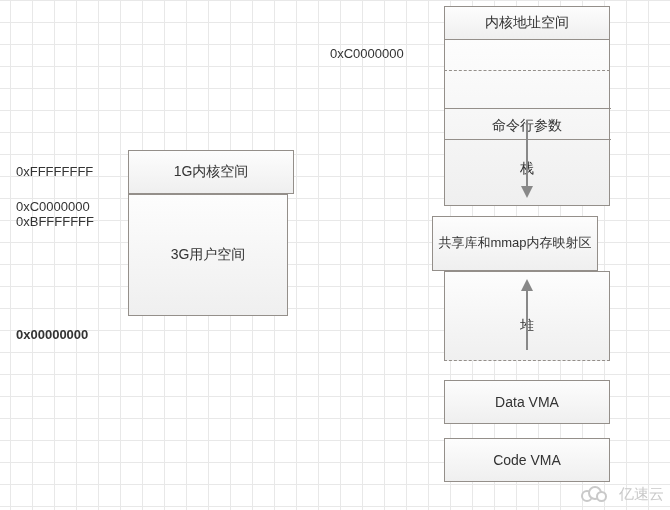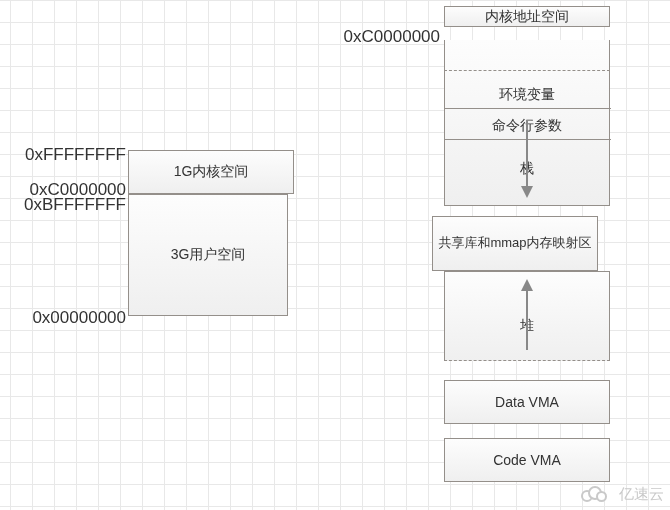--- a/index.html
+++ b/index.html
@@ -105,7 +105,7 @@
 
 <div class="addr-label" style="left:330px; top:27px;">0xC0000000</div>
 
-<div class="box" style="left:444px; top:6px; width:166px; height:21px;">
+<div class="box" style="left:444px; top:6px; width:166px; height:34px;">
   <span>内核地址空间</span>
 </div>
 

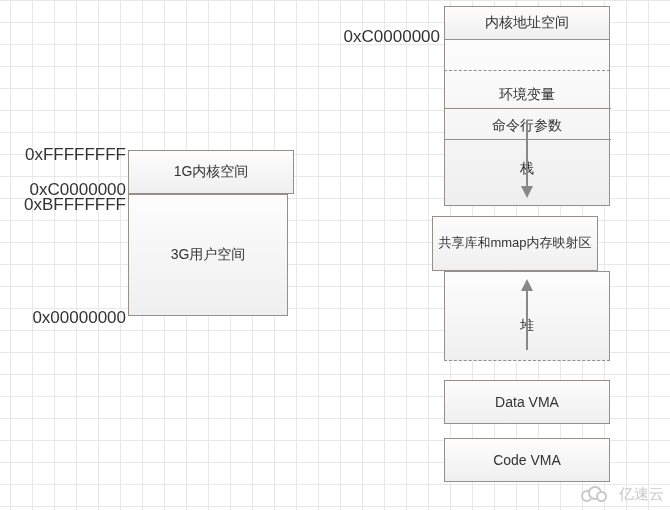--- a/index.html
+++ b/index.html
@@ -36,9 +36,10 @@
   }
   .addr-label {
     position: absolute;
-    text-align: right;
-    font-size: 17px;
+    text-align: left;
+    font-size: 13px;
     width: 110px;
+    margin-top: 19px;
   }
   .arrow-shaft {
     position: absolute;

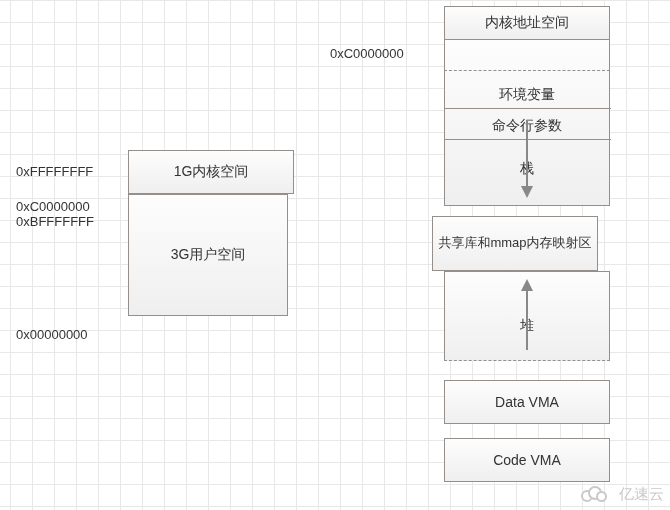--- a/index.html
+++ b/index.html
@@ -112,7 +112,6 @@
 
 <div class="box" style="left:444px; top:40px; width:166px; height:166px; flex-direction:column; border-top:none;">
 
-  <div style="position:absolute; top:46px; width:100%; text-align:center;">环境变量</div>
   <div style="position:absolute; left:0; top:68px; width:166px; border-top:1px solid #948f8a;"></div>
   <div style="position:absolute; top:77px; width:100%; text-align:center;">命令行参数</div>
   <div style="position:absolute; left:0; top:99px; width:166px; border-top:1px solid #948f8a;"></div>

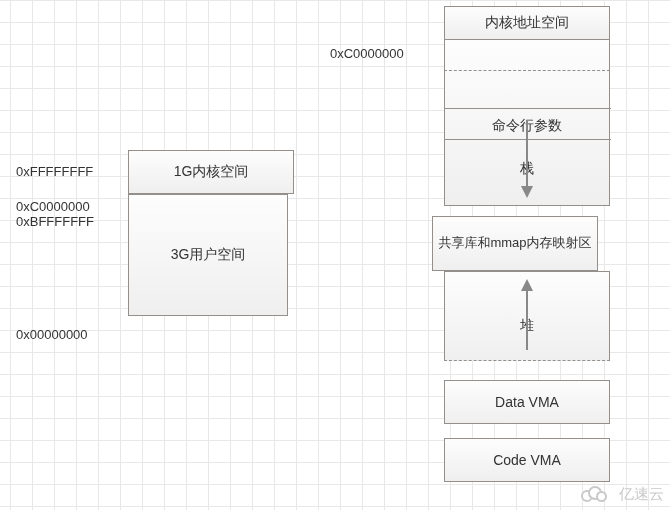--- a/index.html
+++ b/index.html
@@ -95,7 +95,7 @@
 <div class="addr-label" style="left:16px; top:145px;">0xFFFFFFFF</div>
 <div class="addr-label" style="left:16px; top:180px;">0xC0000000</div>
 <div class="addr-label" style="left:16px; top:195px;">0xBFFFFFFF</div>
-<div class="addr-label" style="left:16px; top:308px;">0x00000000</div>
+<div class="addr-label" style="left:16px; top:308px;font-weight:bold;">0x00000000</div>
 
 <div class="box" style="left:128px; top:150px; width:166px; height:44px;">
   <span>1G内核空间</span>

